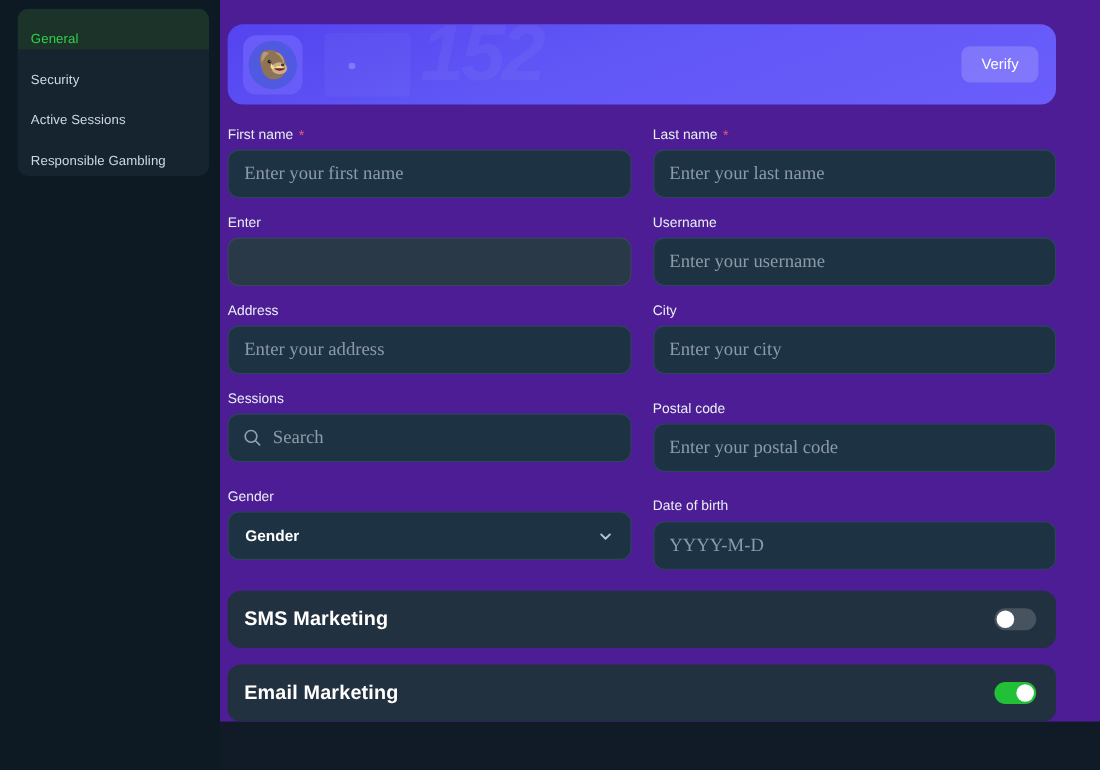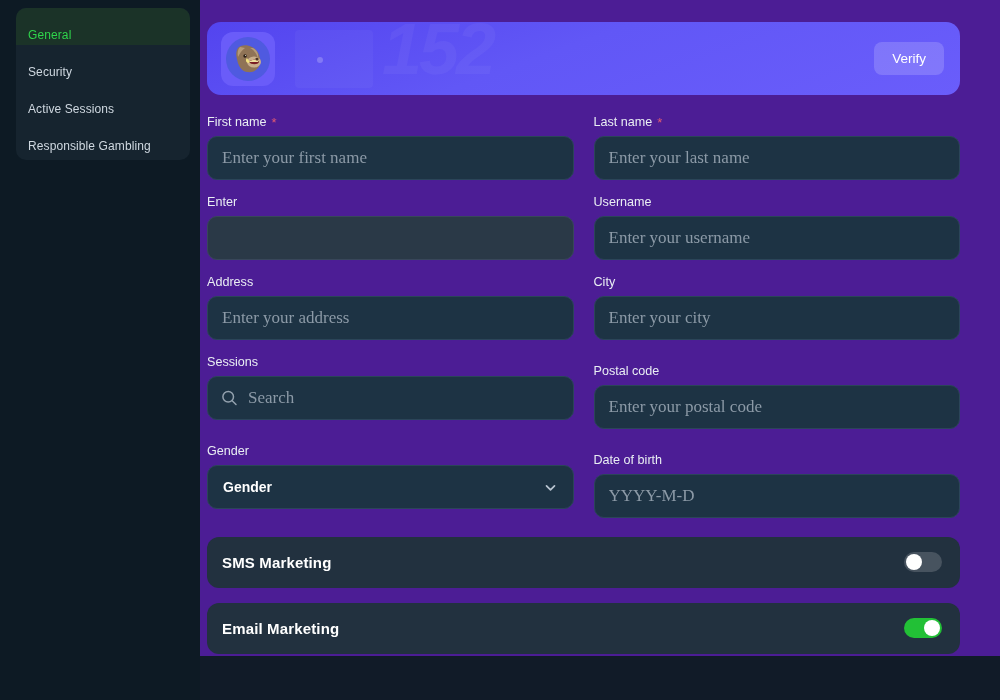--- a/index.html
+++ b/index.html
@@ -214,7 +214,7 @@
   }
   .toggle-card + .toggle-card { margin-top: 15px; text-align: right; }
   .tc-title {
-    font-size: 15px;
+    font-size: 18px;
     font-weight: bold;
     color: #ffffff;
     letter-spacing: .15px;

